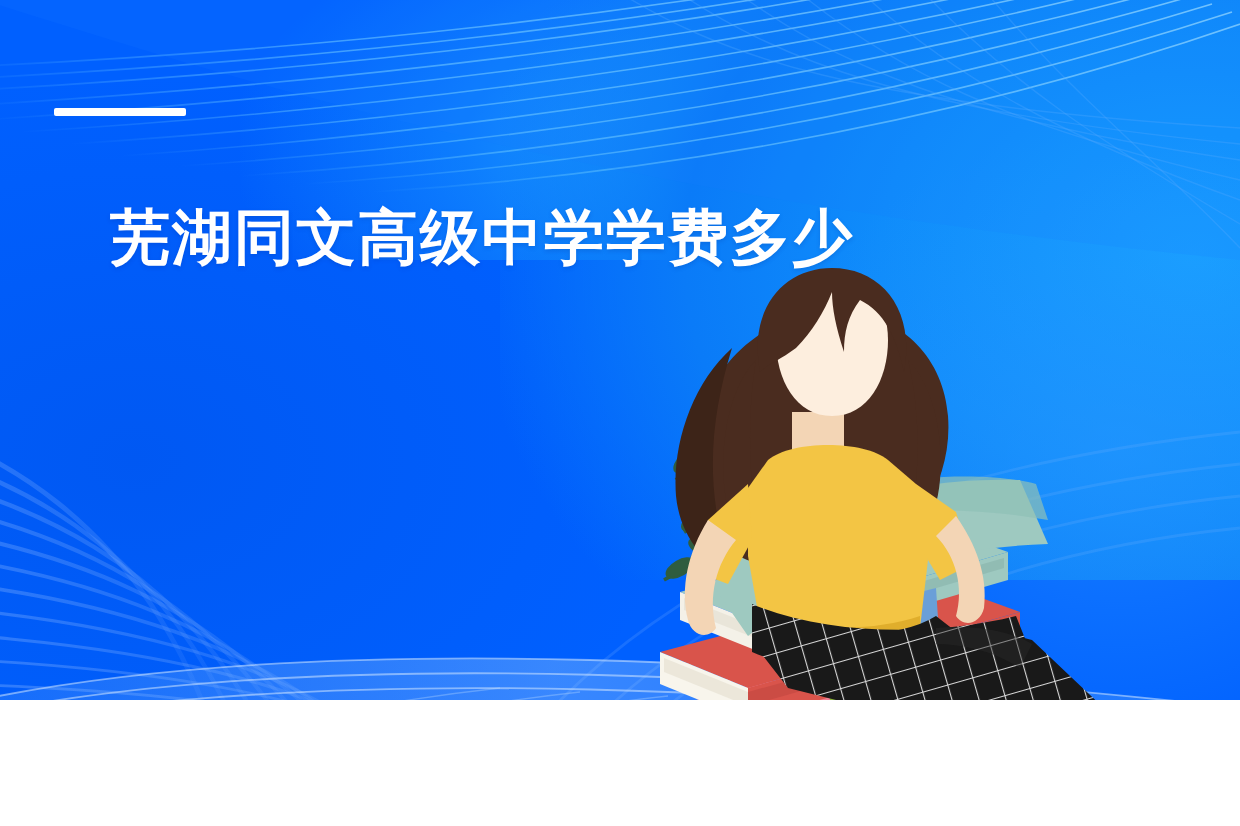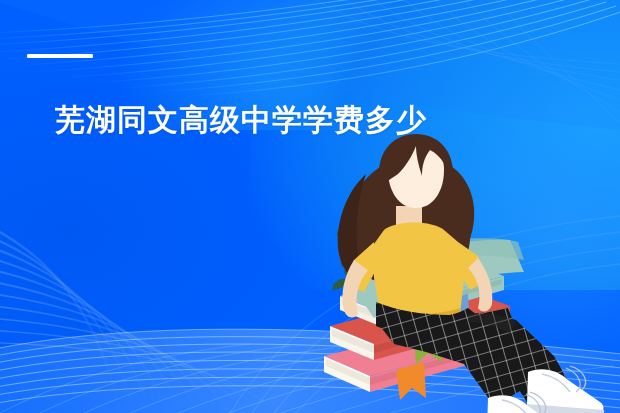--- a/index.html
+++ b/index.html
@@ -15,7 +15,7 @@
   #banner {
     position: relative;
     width: 620px;
-    height: 413px;
+    height: 350px;
     overflow: hidden;
     background: #be185d;
   }

